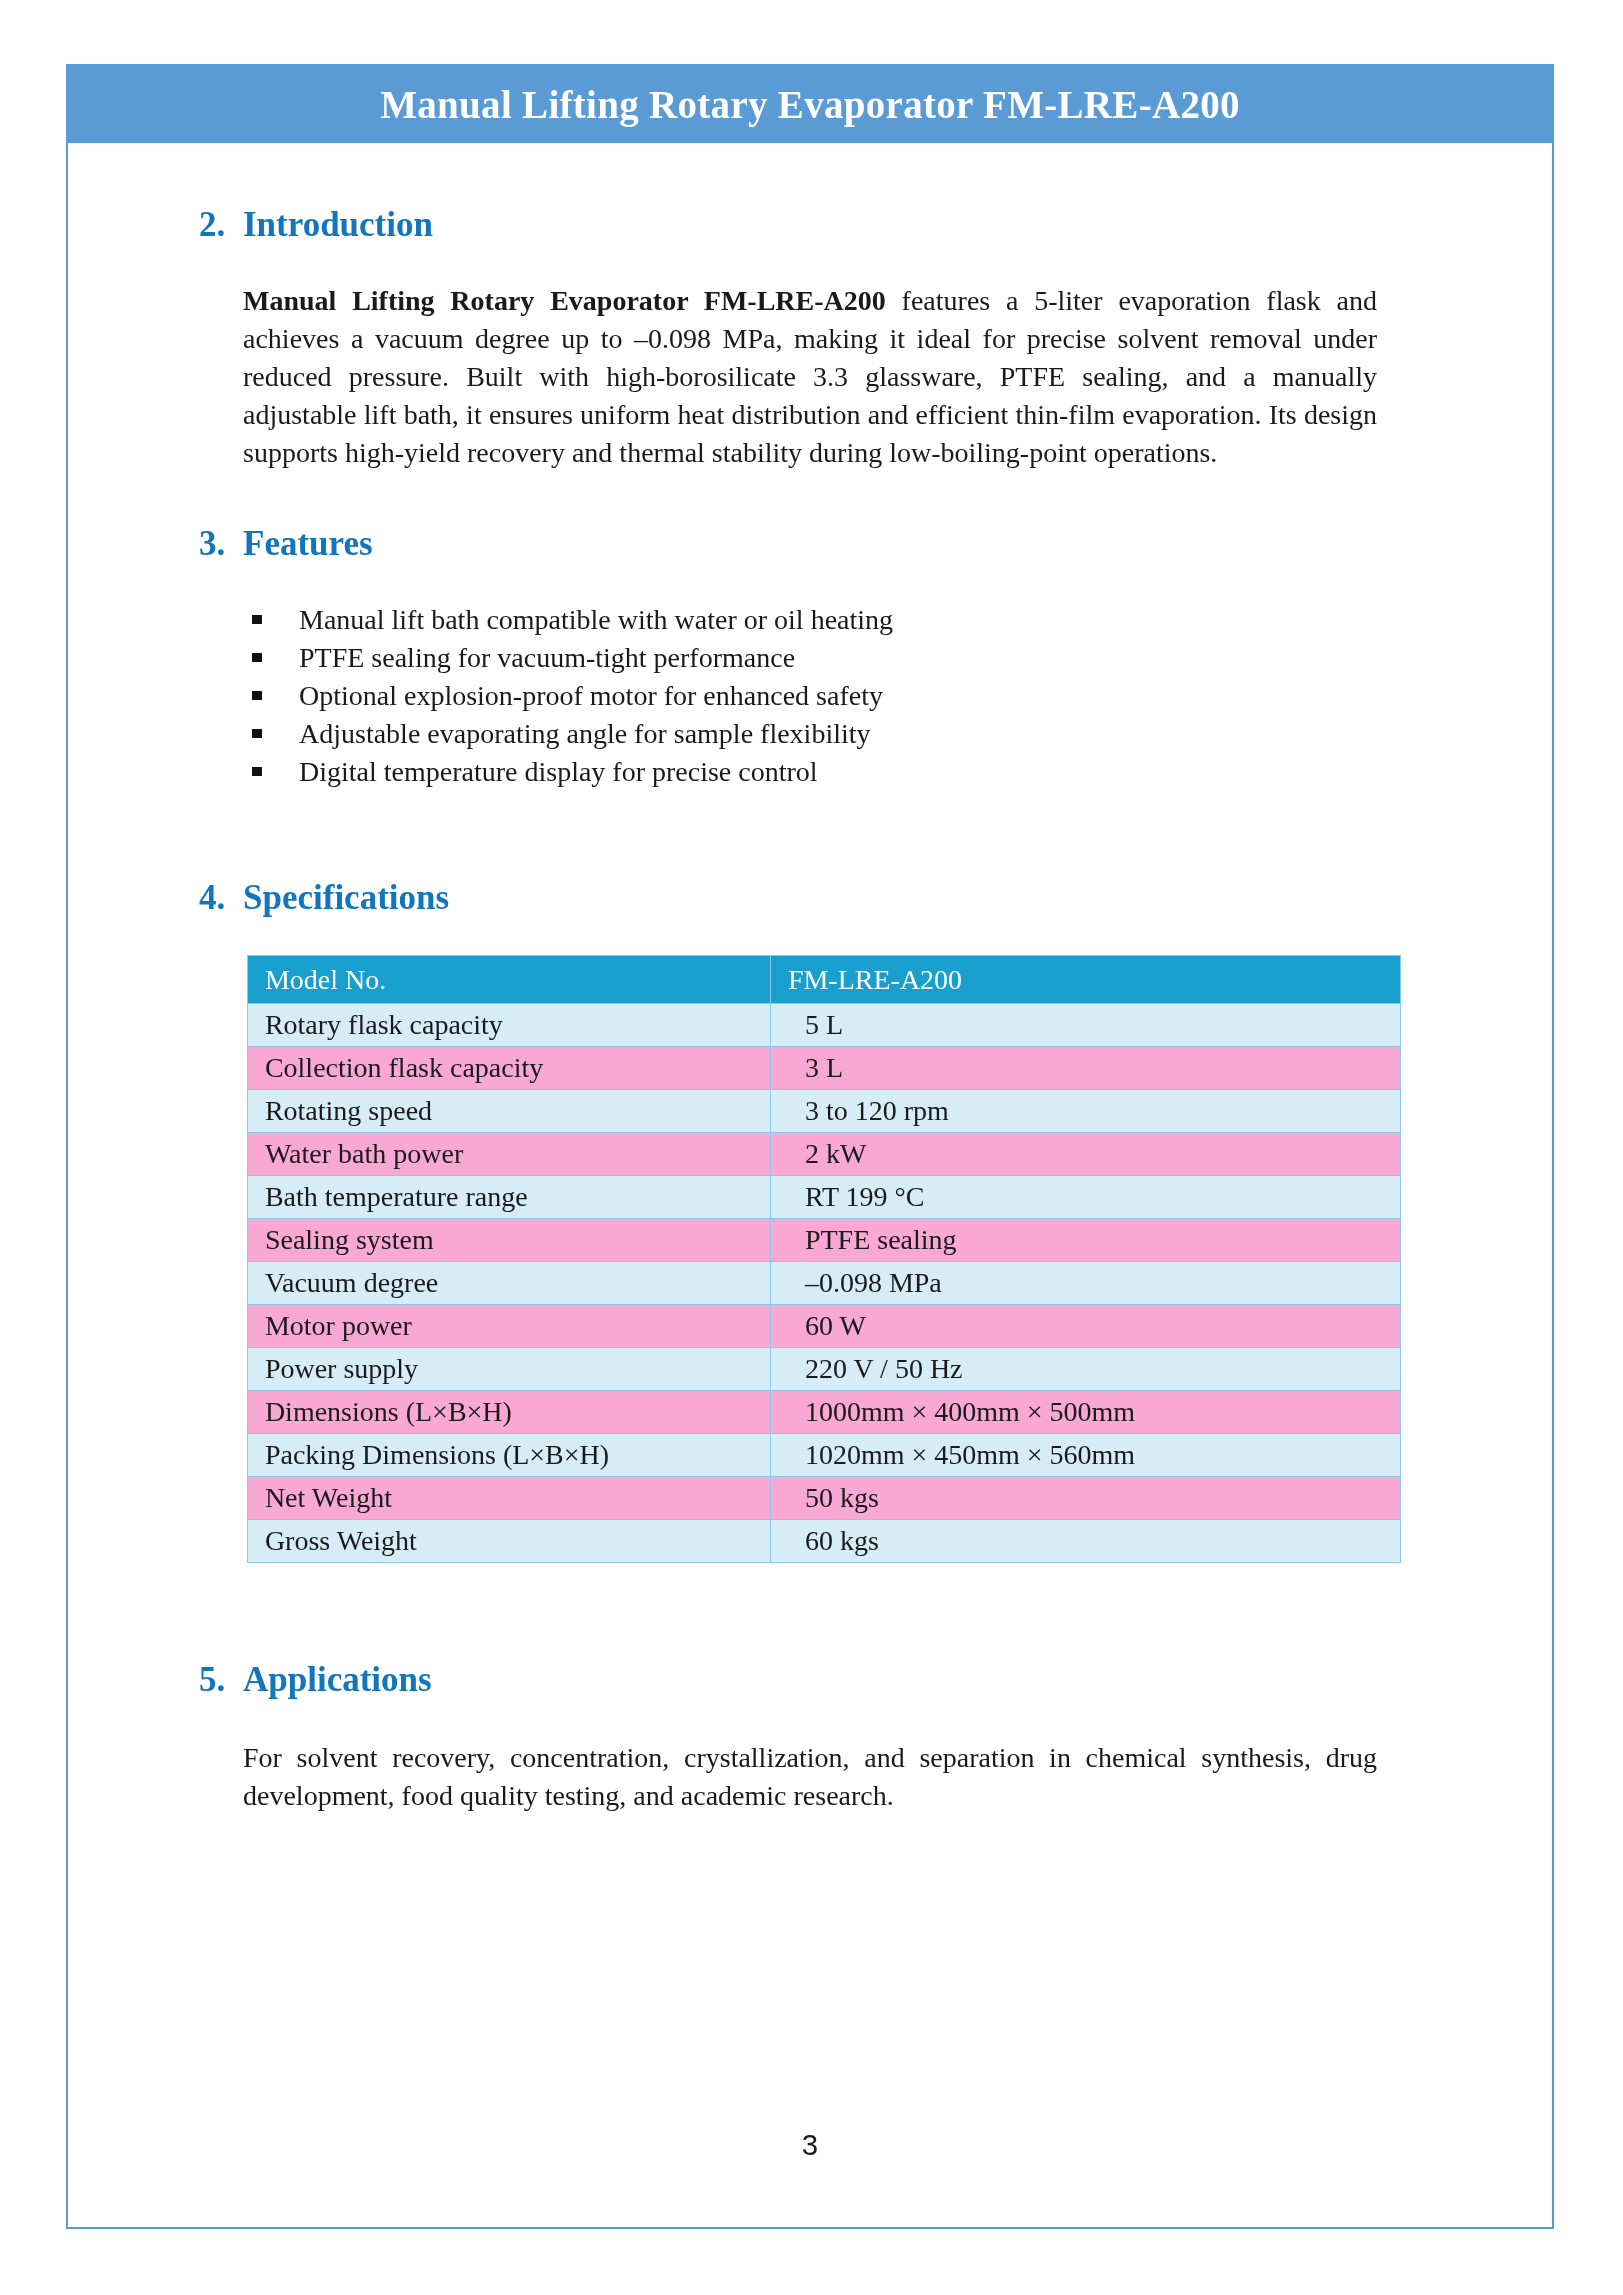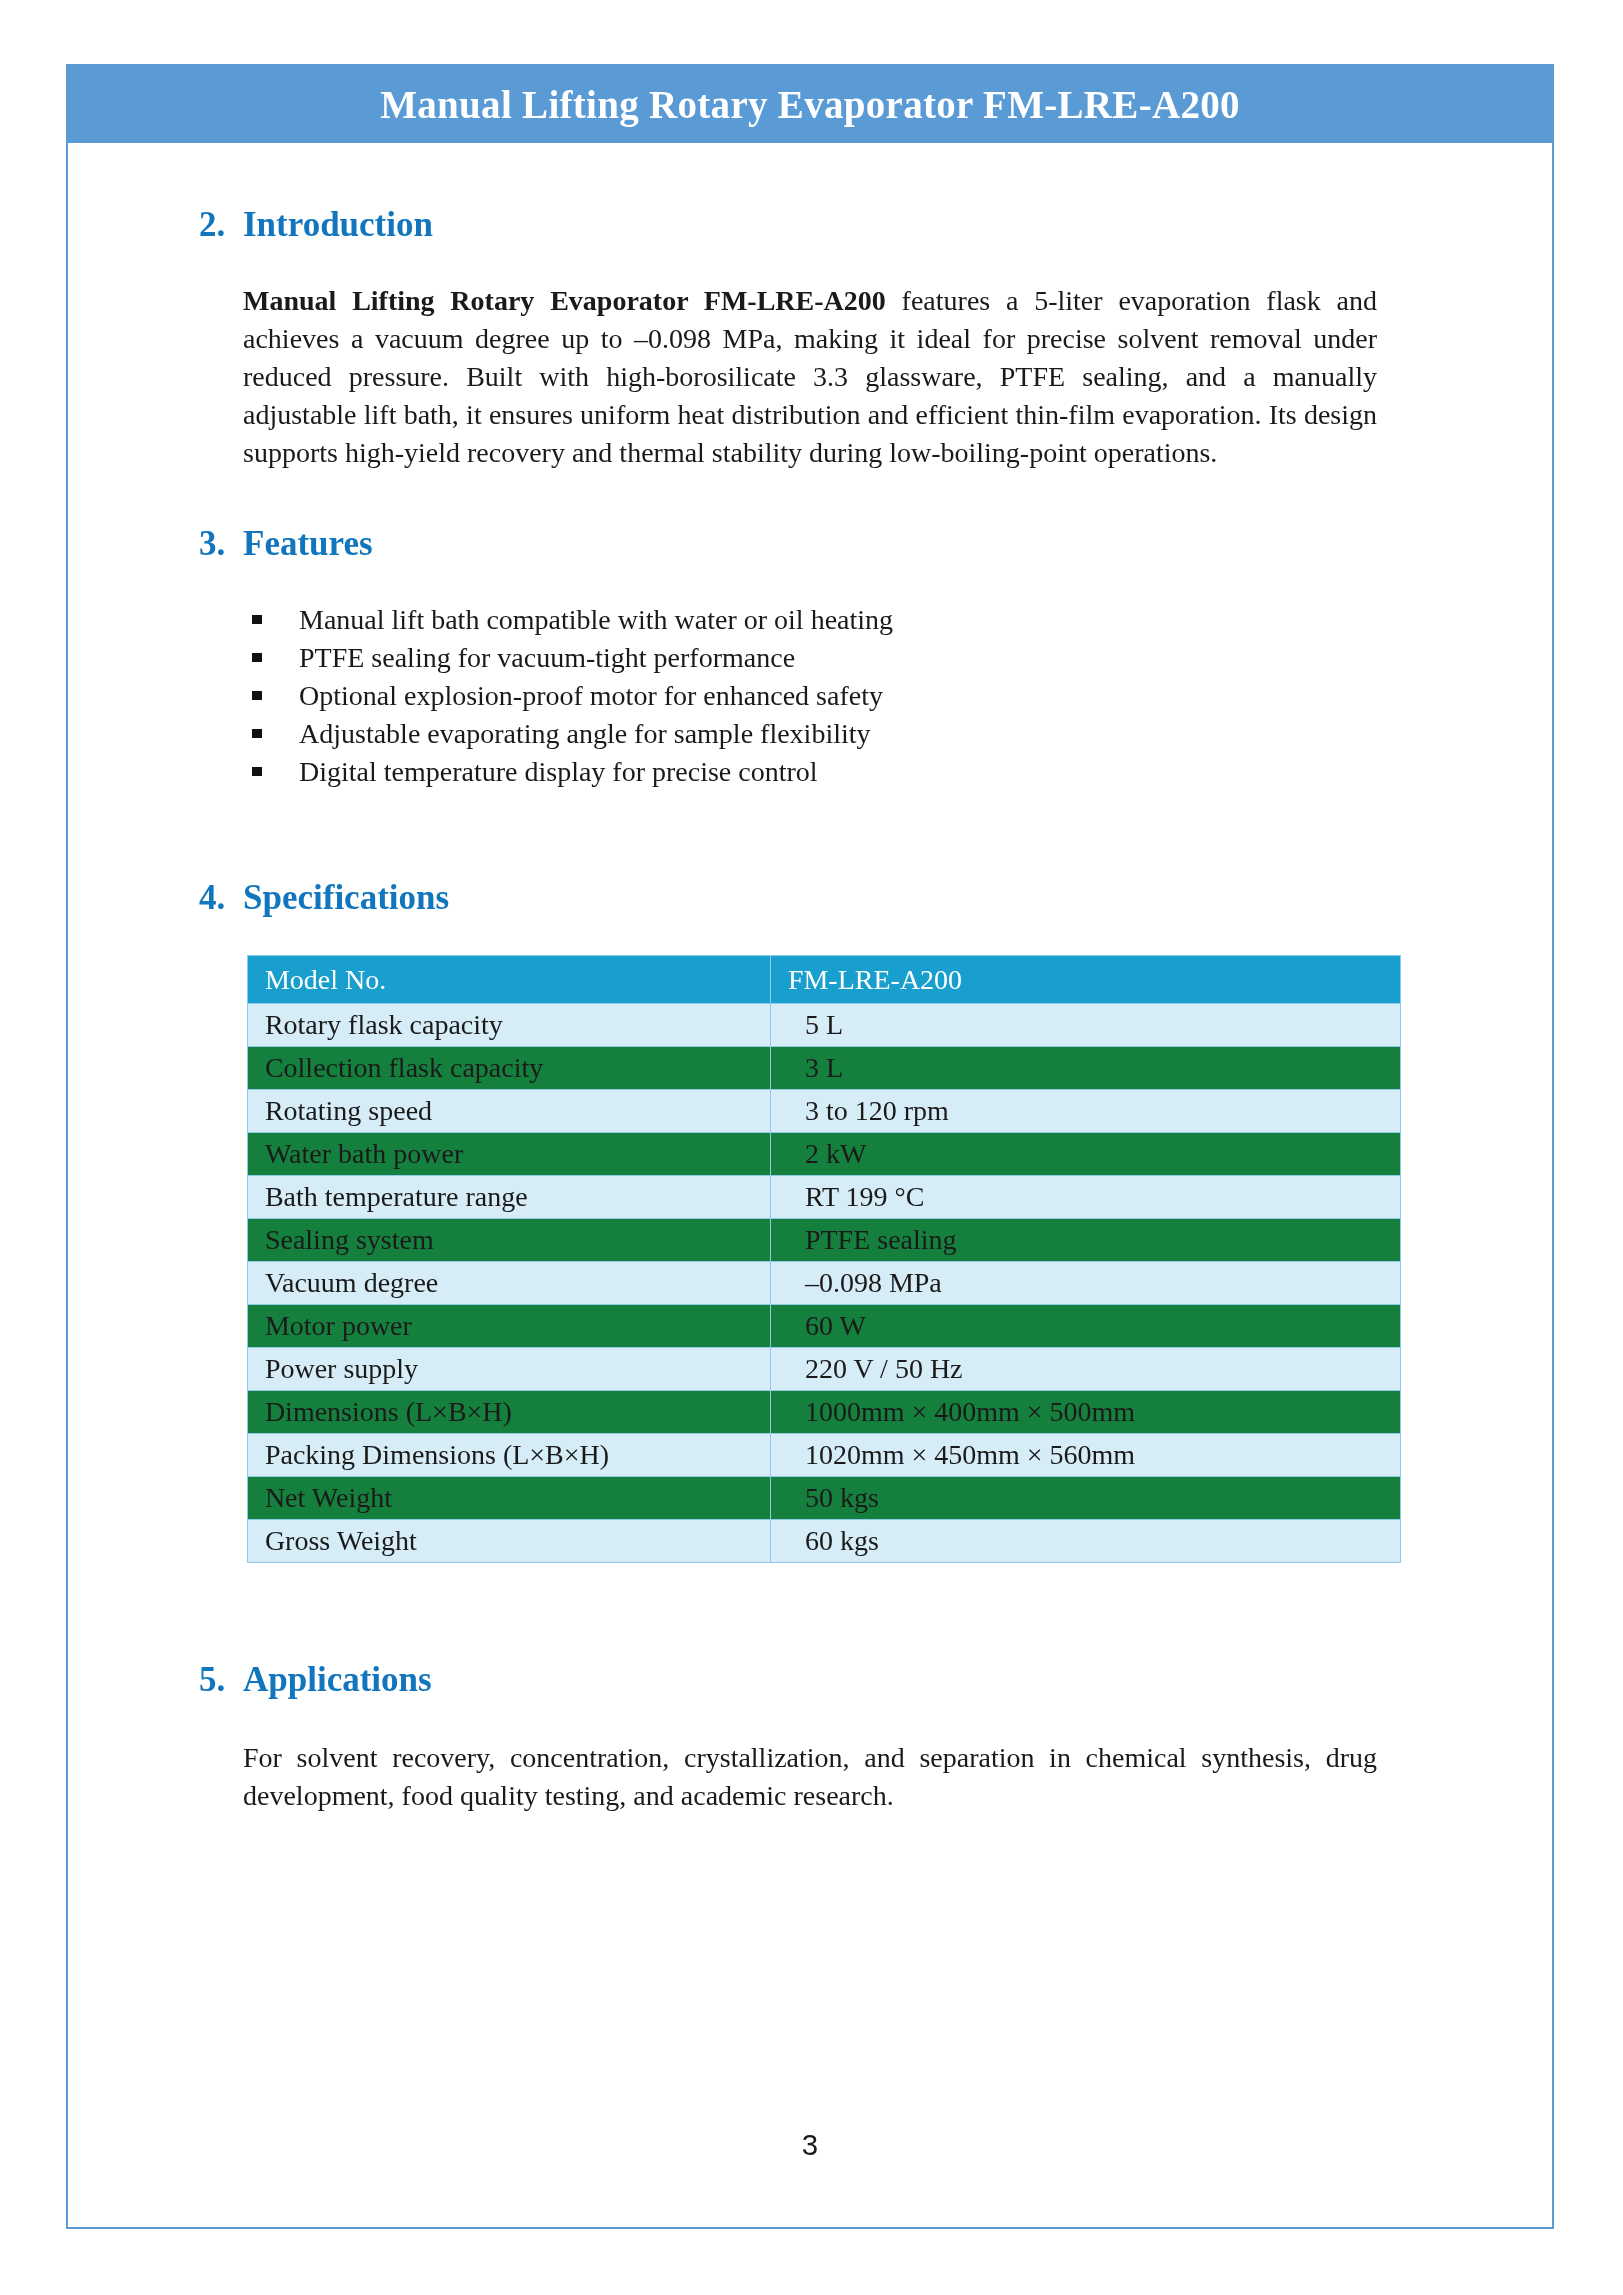--- a/index.html
+++ b/index.html
@@ -110,7 +110,7 @@
     height: 47px;
   }
   .spec-table thead th.value { border-left-color: #199FCE; }
-  .spec-table tbody td { height: 42px; background: #15803d; }
+  .spec-table tbody td { height: 42px; background: #f9a8d4; }
   .spec-table tbody tr:nth-child(odd) td { background: #D6EDF8; }
   .spec-table td.label { font-weight: normal; }
   .spec-table td.value { padding-left: 34px; }

